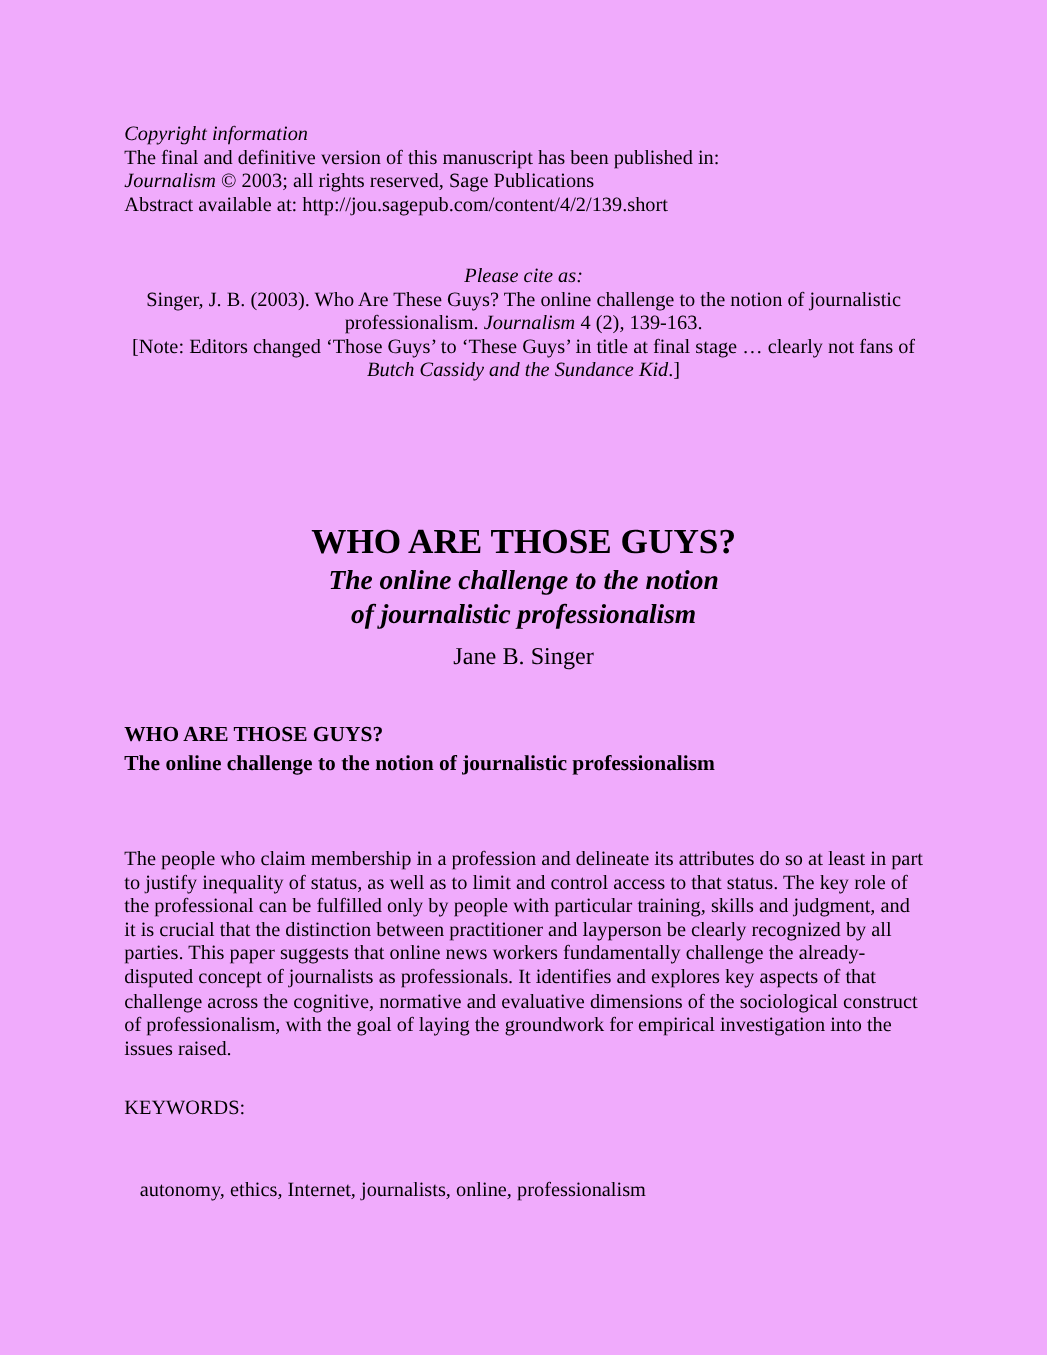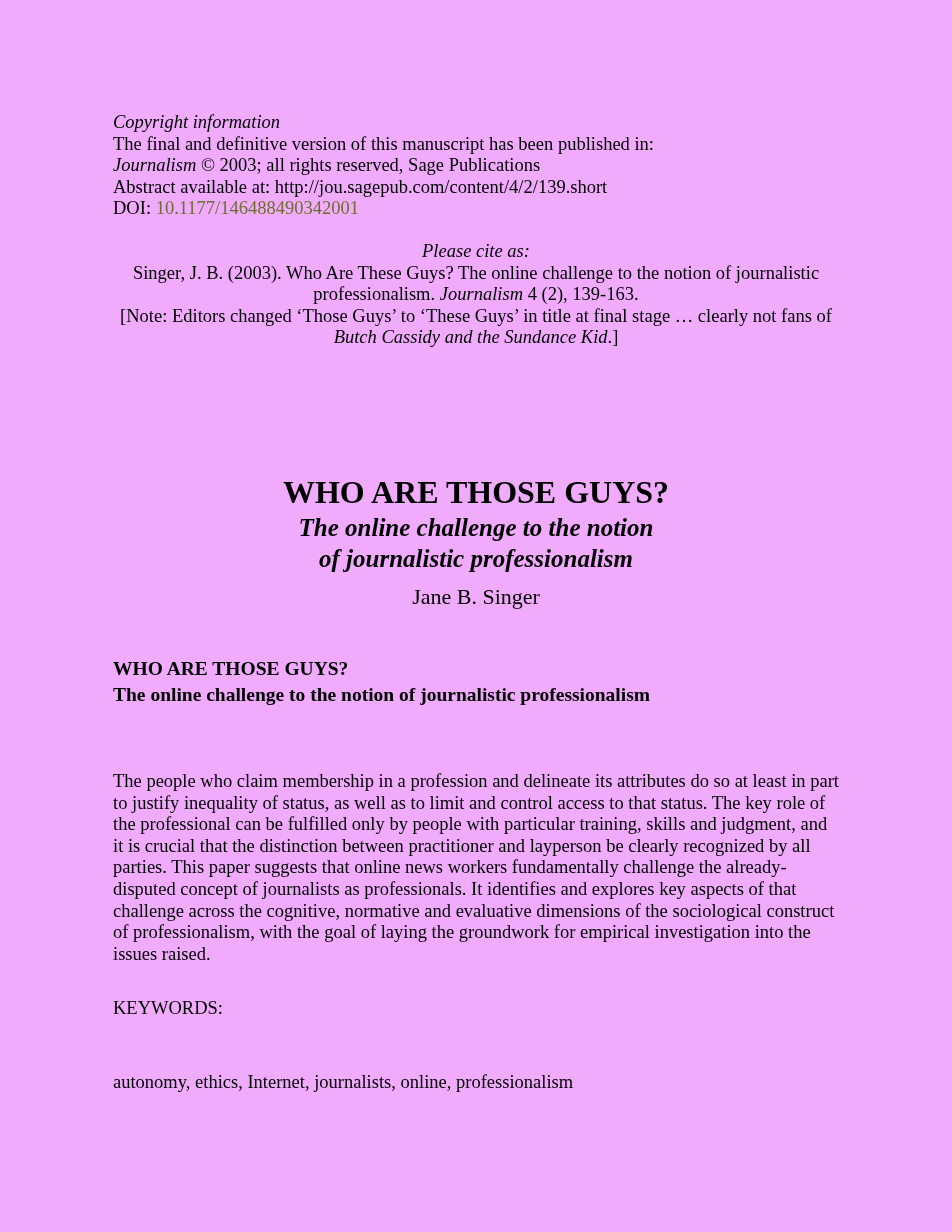--- a/index.html
+++ b/index.html
@@ -89,7 +89,6 @@
     <p>The final and definitive version of this manuscript has been published in:</p>
     <p><span class="it">Journalism</span><span> © 2003; all rights reserved, Sage Publications</span></p>
     <p>Abstract available at: http://jou.sagepub.com/content/4/2/139.short</p>
-    <p><span>DOI: </span><span class="doi-link" style="color: rgb(109, 110, 46);">10.1177/146488490342001</span></p>
   </div>
 
   <div class="block body-text citation-block">

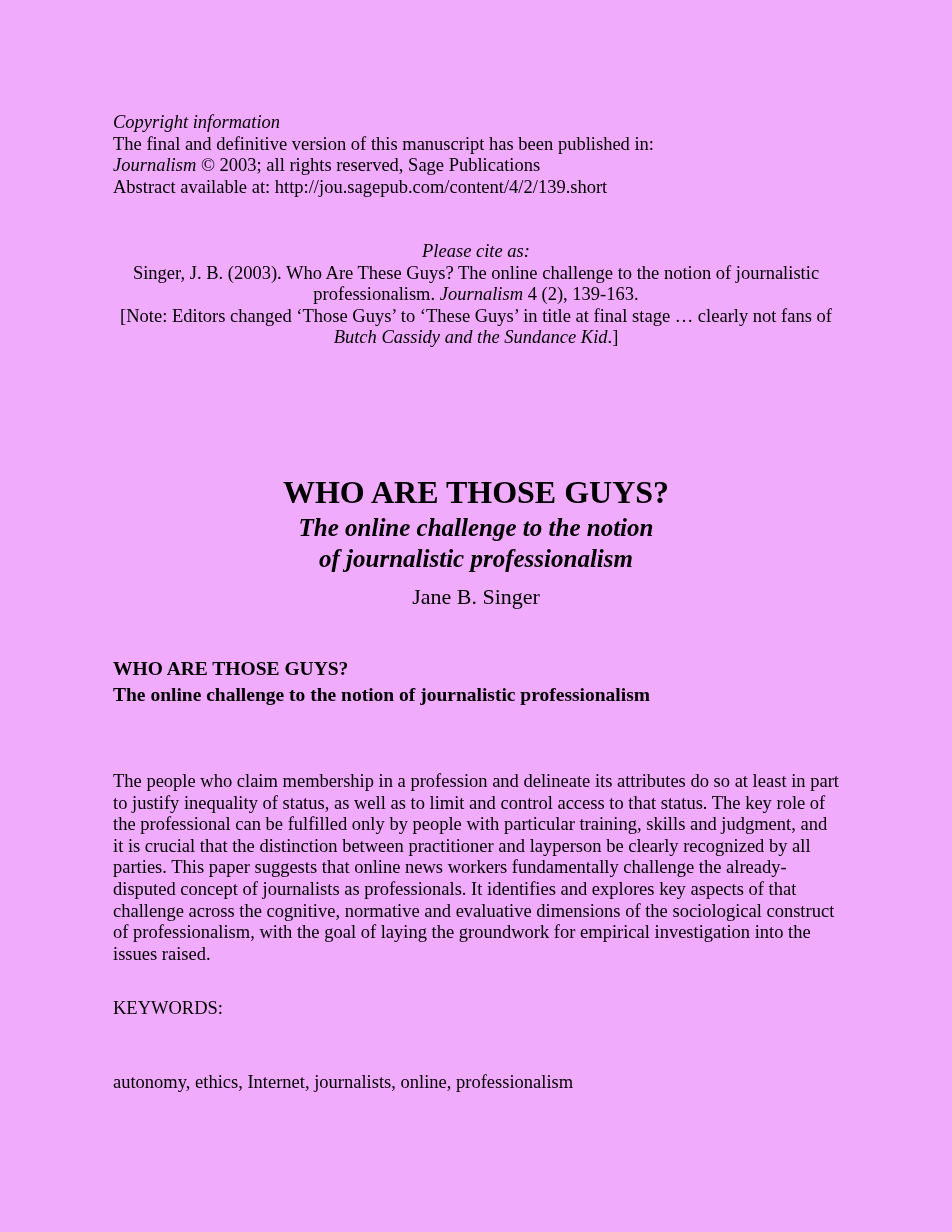--- a/index.html
+++ b/index.html
@@ -77,7 +77,7 @@
     font-weight: normal;
     line-height: 21.6px;
   }
-  .keywords-list { top: 1072px; }
+  .keywords-list { top: 1072px; margin-left: 14px; }
 </style>
 </head>
 <body>

